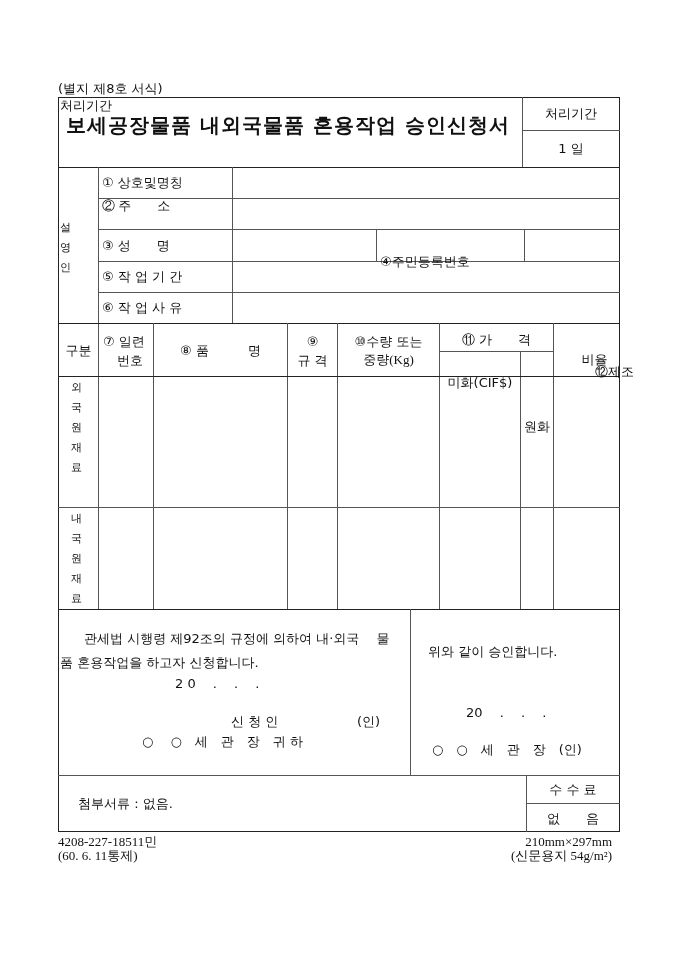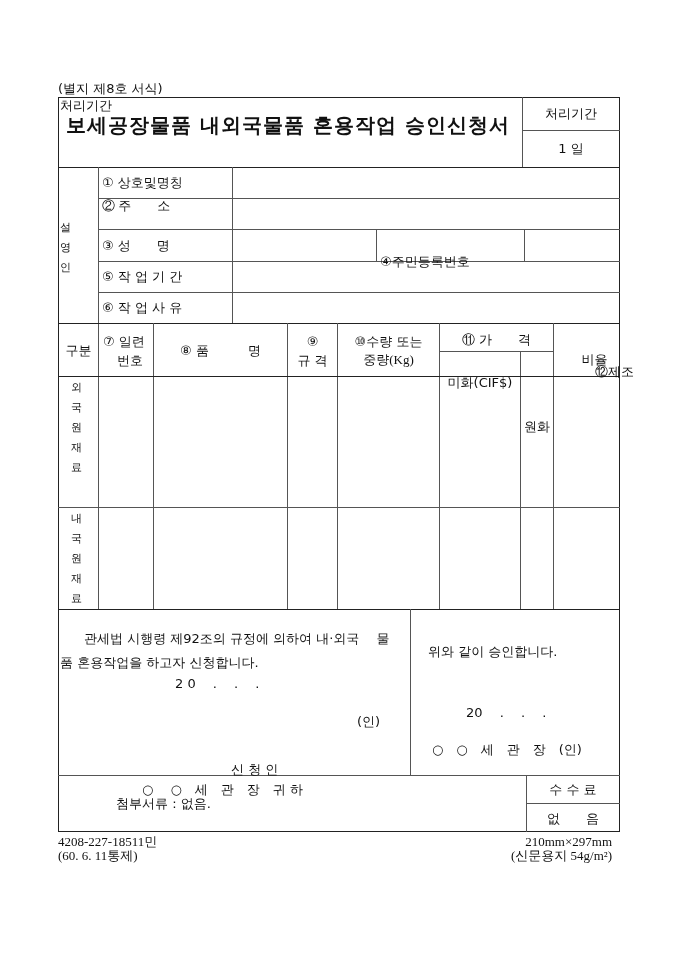--- a/index.html
+++ b/index.html
@@ -94,7 +94,7 @@
 <div class="t" style="left:66px;top:632px;margin-left:18px;">관세법 시행령 제92조의 규정에 의하여 내·외국　 물</div>
 <div class="t" style="left:60px;top:656px;">품 혼용작업을 하고자 신청합니다.</div>
 <div class="t" style="left:175px;top:677px;">2 0　 .　 .　 .</div>
-<div class="t" style="left:231px;top:715px;margin-top:48px;">신 청 인</div>
+<div class="t" style="left:231px;top:715px;">신 청 인</div>
 <div class="t" style="left:357px;top:715px;">(인)</div>
 <div class="t" style="left:142px;top:735px;margin-top:48px;">○　 ○　세　관　장　귀 하</div>
 

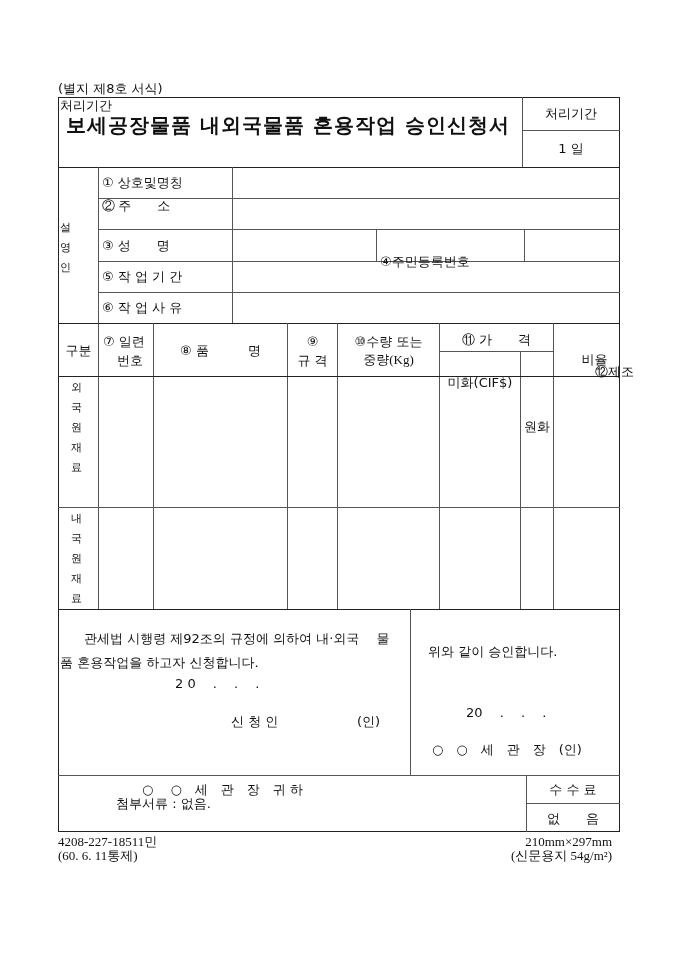--- a/index.html
+++ b/index.html
@@ -96,7 +96,7 @@
 <div class="t" style="left:175px;top:677px;">2 0　 .　 .　 .</div>
 <div class="t" style="left:231px;top:715px;">신 청 인</div>
 <div class="t" style="left:357px;top:715px;">(인)</div>
-<div class="t" style="left:142px;top:735px;margin-top:48px;">○　 ○　세　관　장　귀 하</div>
+<div class="t" style="left:142px;top:735px;">○　 ○　세　관　장　귀 하</div>
 
 <div class="t" style="left:428px;top:627px;margin-top:18px;">위와 같이 승인합니다.</div>
 <div class="t" style="left:466px;top:706px;">20　 .　 .　 .</div>

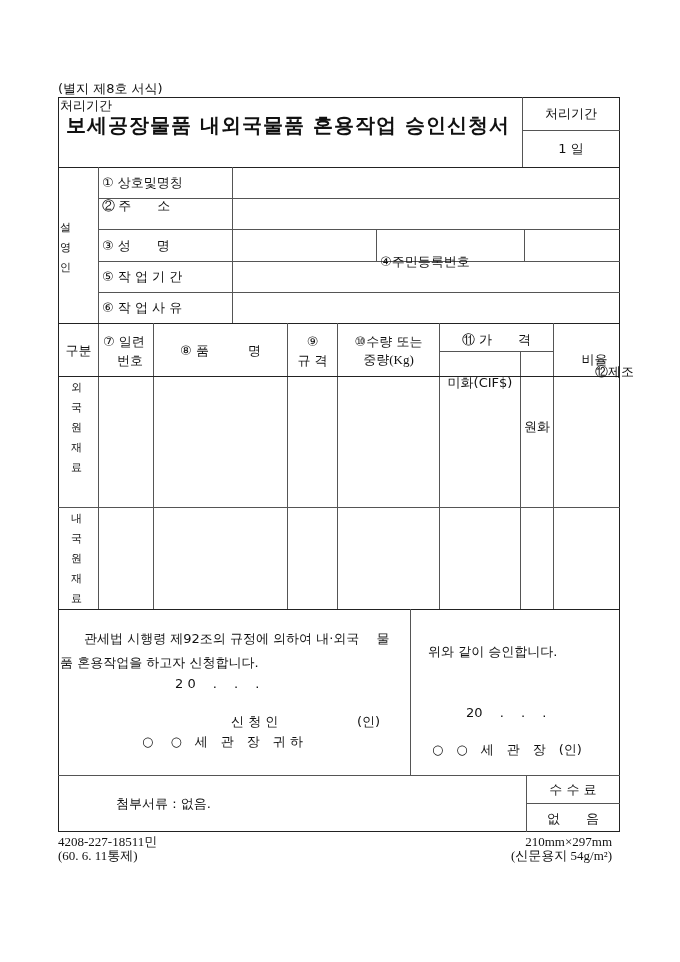--- a/index.html
+++ b/index.html
@@ -104,7 +104,7 @@
 
 <div class="ln v" style="left:526px;top:775px;height:57px;"></div>
 <div class="ln h" style="left:526px;top:803px;width:94px;"></div>
-<div class="t" style="left:78px;top:797px;margin-left:38px;">첨부서류 : 없음.</div>
+<div class="t" style="left:78px;top:797px;">첨부서류 : 없음.</div>
 <div class="t c" style="left:527px;top:783px;width:92px;">수 수 료</div>
 <div class="t c" style="left:527px;top:812px;width:92px;">없　　음</div>
 

